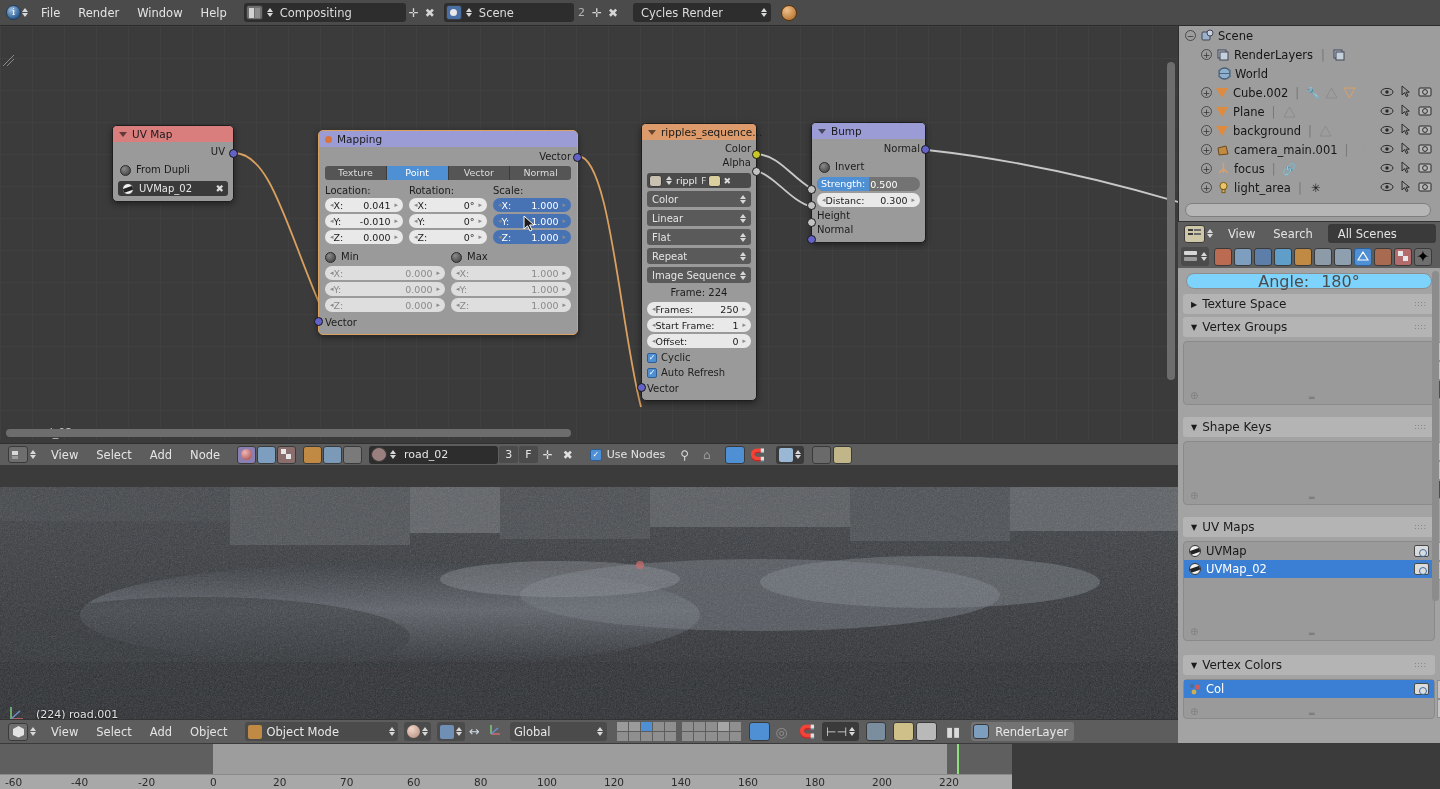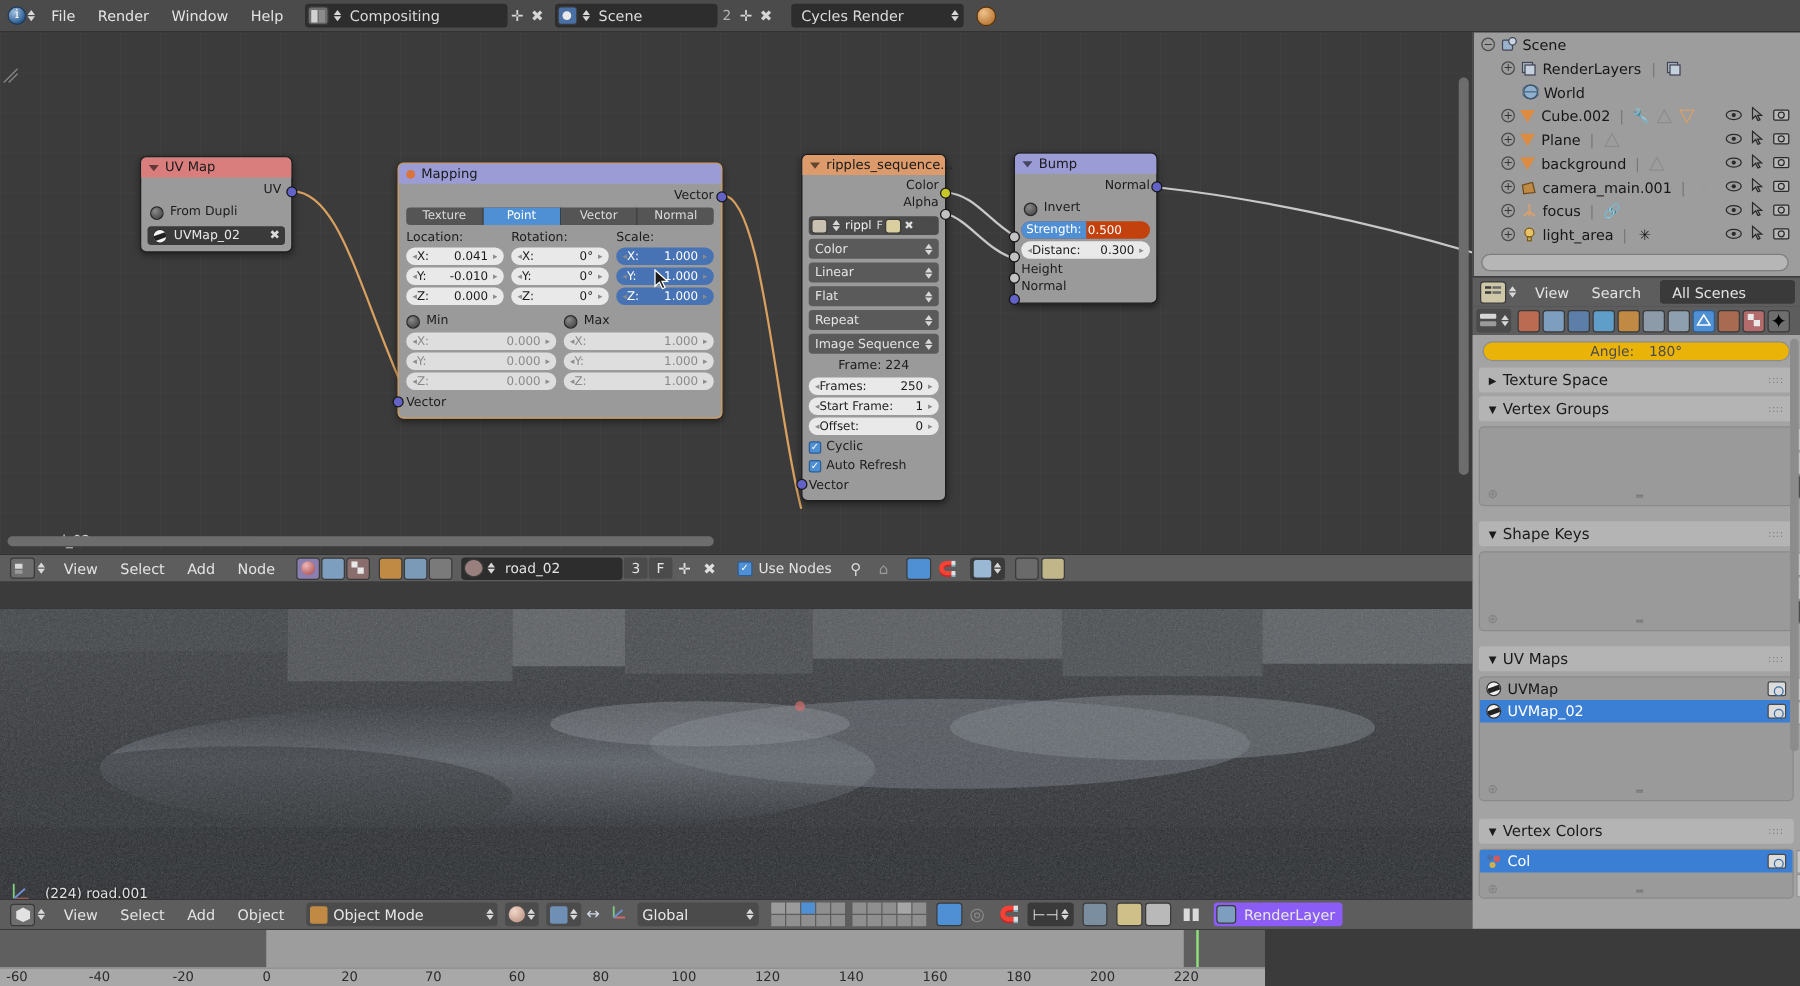--- a/index.html
+++ b/index.html
@@ -497,7 +497,7 @@
           <span class="dot3d"></span>
           <span class="rowlblL">Invert</span>
         </div>
-        <div class="nfield" style="background:#c2410c;justify-content:flex-start;padding:0">
+        <div class="nfield" style="background:#737373;justify-content:flex-start;padding:0">
           <span style="background:#4f8fd4;color:#fff;border-radius:7px 0 0 7px;padding:0 4px;line-height:14px">
             <span>Strength:</span></span>
           <span style="color:#fff;padding-left:1px">0.500</span>

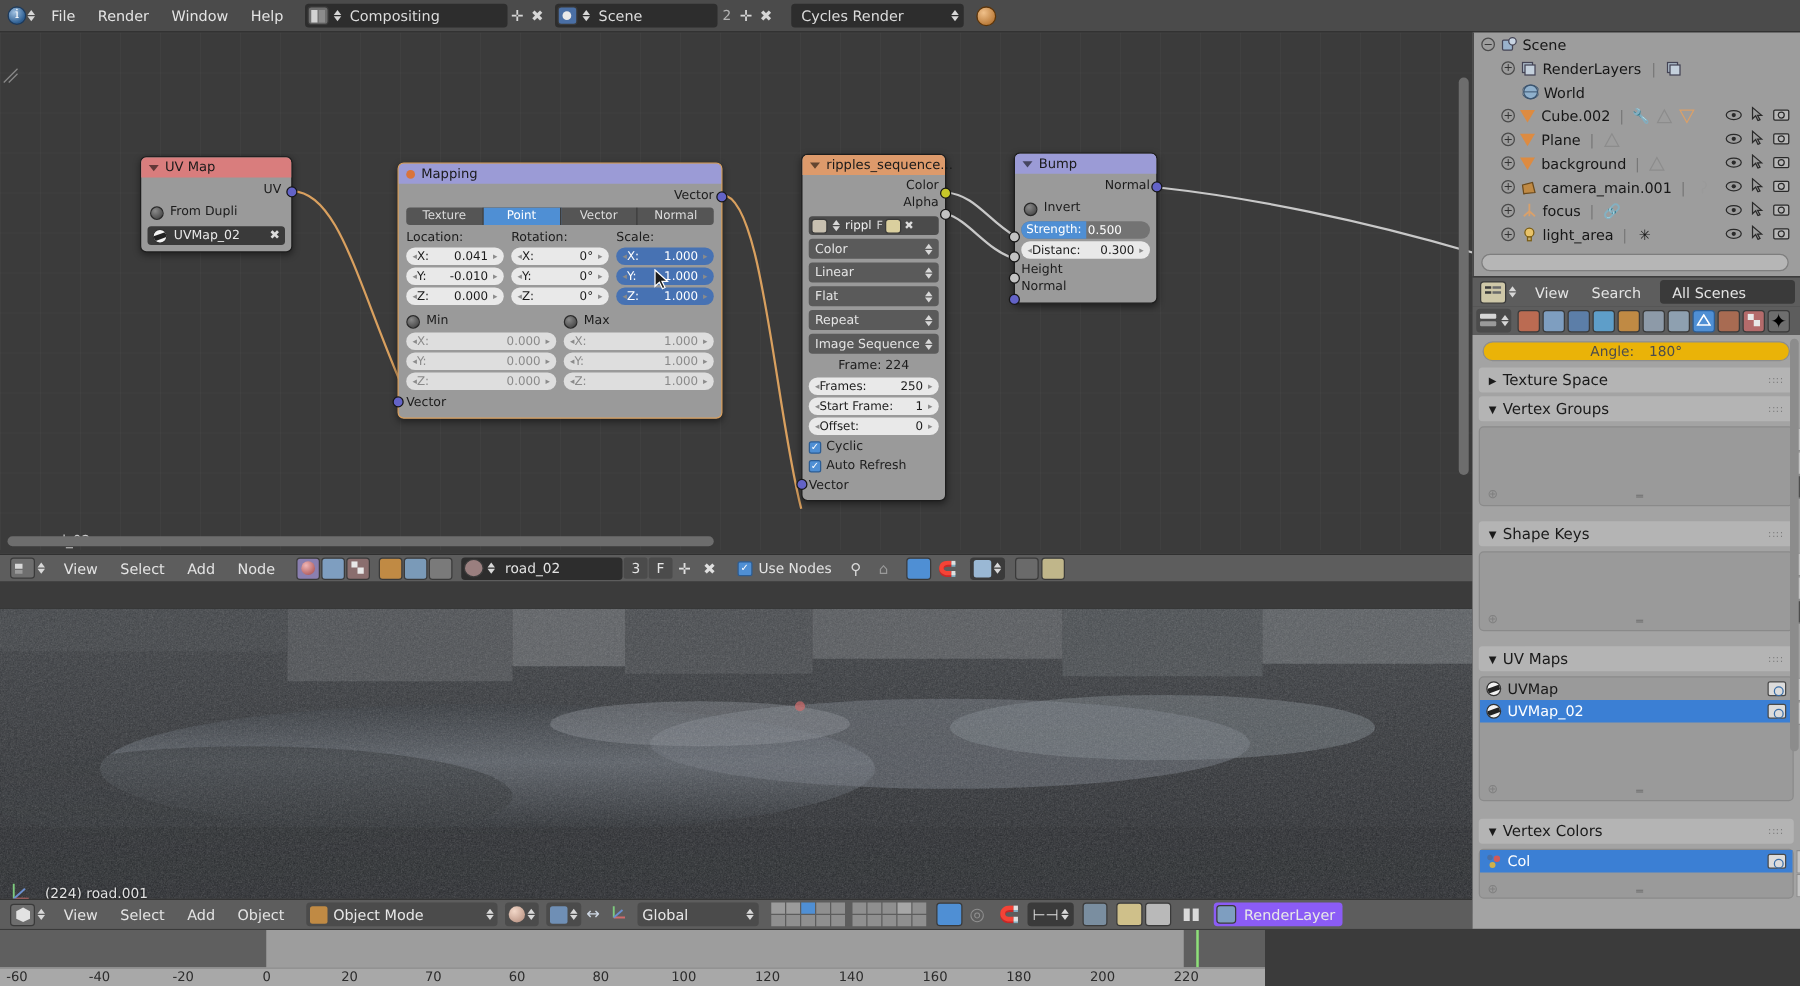--- a/index.html
+++ b/index.html
@@ -139,9 +139,9 @@
   .sbtn { width:22px; height:19px; background:#c4c4c4; border:1px solid #8d8d8d;
      display:flex; align-items:center; justify-content:center; font-size:11px; color:#2a2a2a; }
   .sbtn.dk { background:#4e4e4e; color:#ddd; }
-  .angfield { margin:5px 8px; height:16px; background:#eab308; border:1px solid #8d8d8d;
+  .angfield { margin:5px 8px; height:16px; background:#7dd3fc; border:1px solid #8d8d8d;
      border-radius:8px; display:flex; align-items:center; justify-content:center;
-     font-size:11px; color:#4c4c4c; gap:12px; }
+     font-size:16px; color:#4c4c4c; gap:12px; }
   .uvball { width:12px;height:12px;border-radius:50%;background:#f2f2f2;border:1px solid #333;
      position:relative; overflow:hidden; flex:none;}
   .uvball::before{content:"";position:absolute;left:-2px;top:3px;width:16px;height:4px;

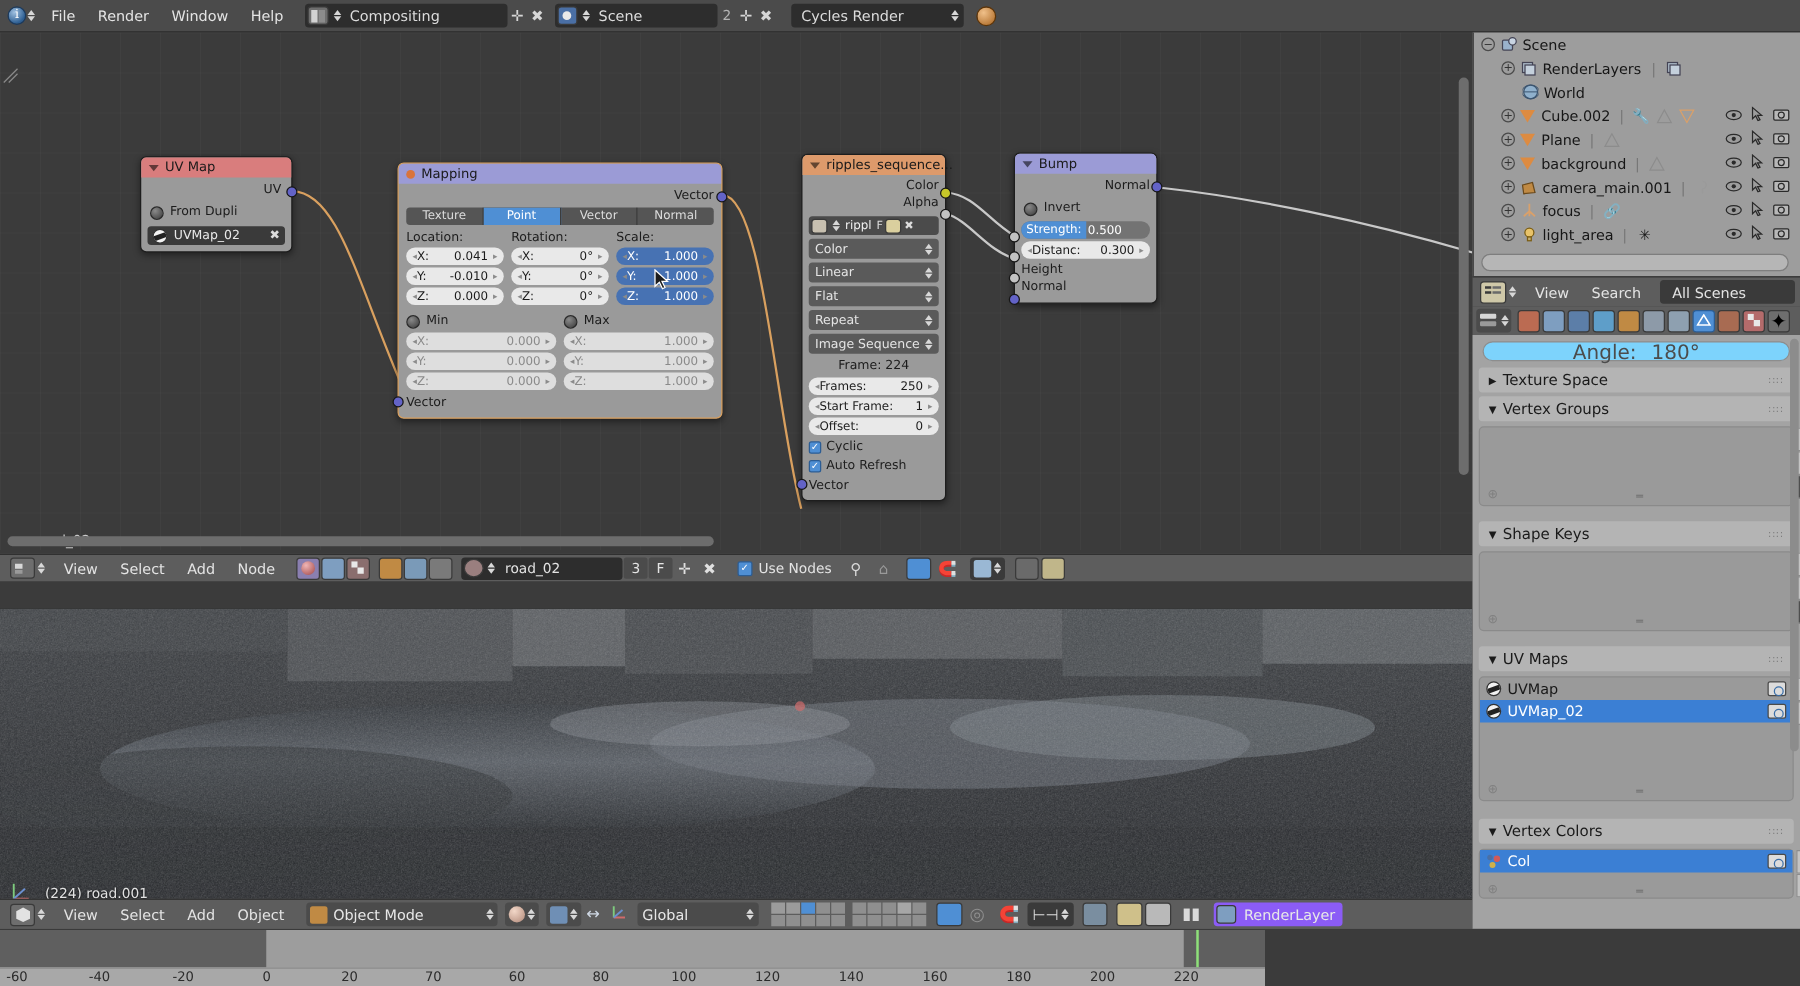--- a/index.html
+++ b/index.html
@@ -748,7 +748,7 @@
     <span class="icobox" style="width:21px;height:19px;margin-left:7px;background:#cfc08a"></span>
     <span class="icobox" style="width:21px;height:19px;margin-left:2px;background:#b9b9b9"></span>
     <span style="color:#dadada;font-size:13px;padding:0 9px">▮▮</span>
-    <span style="display:flex;align-items:center;background:#8b5cf6;border-radius:3px;height:19px;padding:0 6px 0 2px;margin-left:2px">
+    <span style="display:flex;align-items:center;background:#737373;border-radius:3px;height:19px;padding:0 6px 0 2px;margin-left:2px">
       <span class="icobox" style="width:16px;height:15px;background:#7e9ec0;margin-right:6px"></span>
       <span style="color:#e8e8e8;font-size:11.5px">RenderLayer</span>
     </span>

